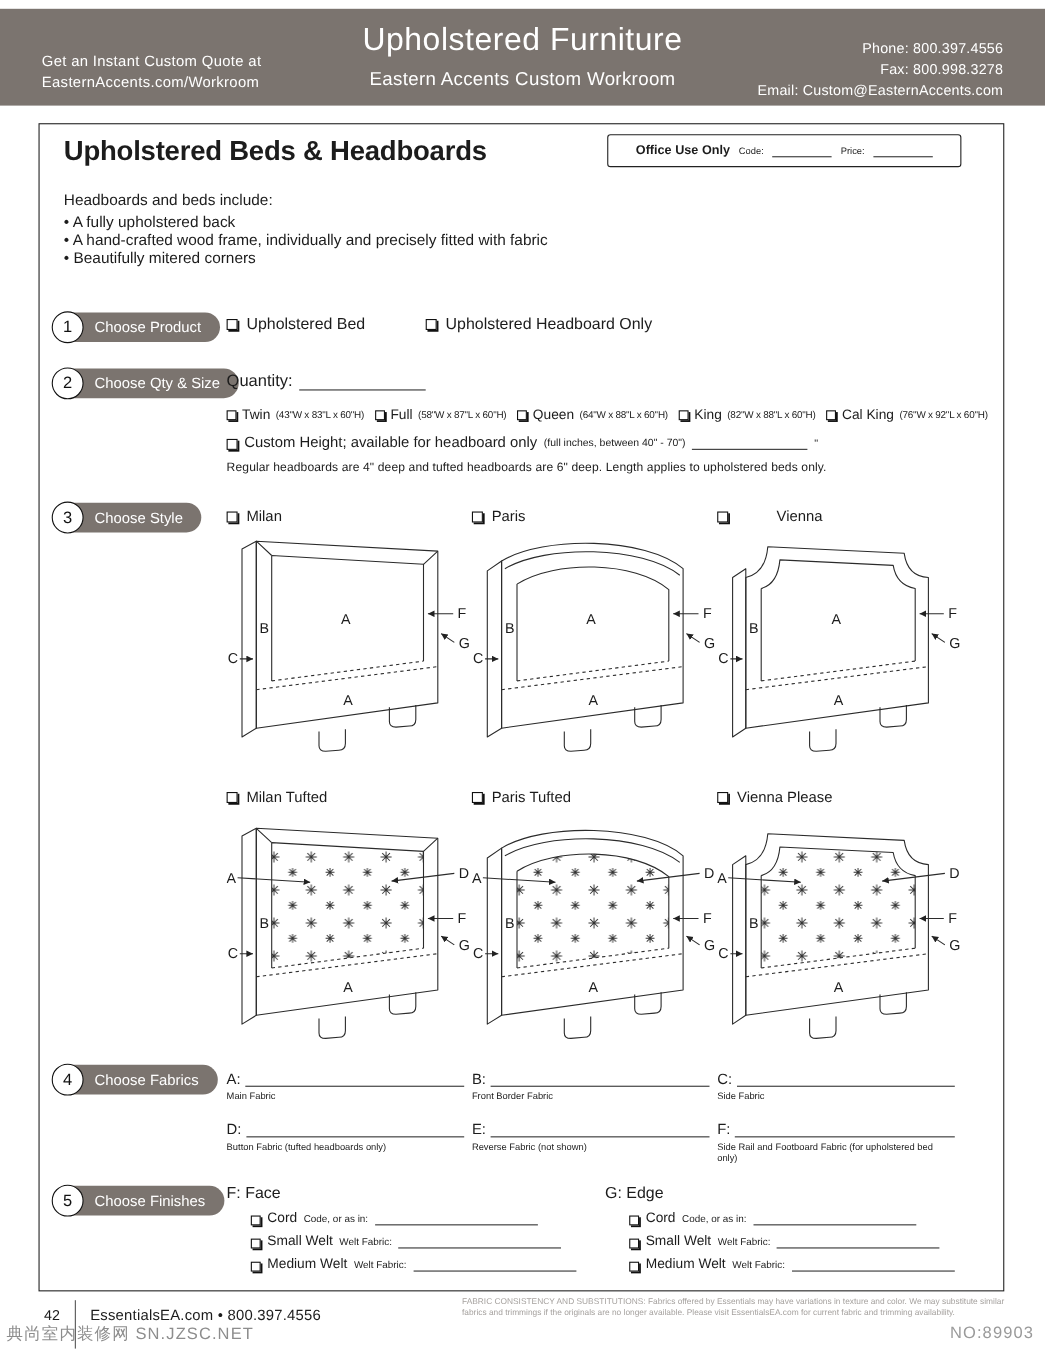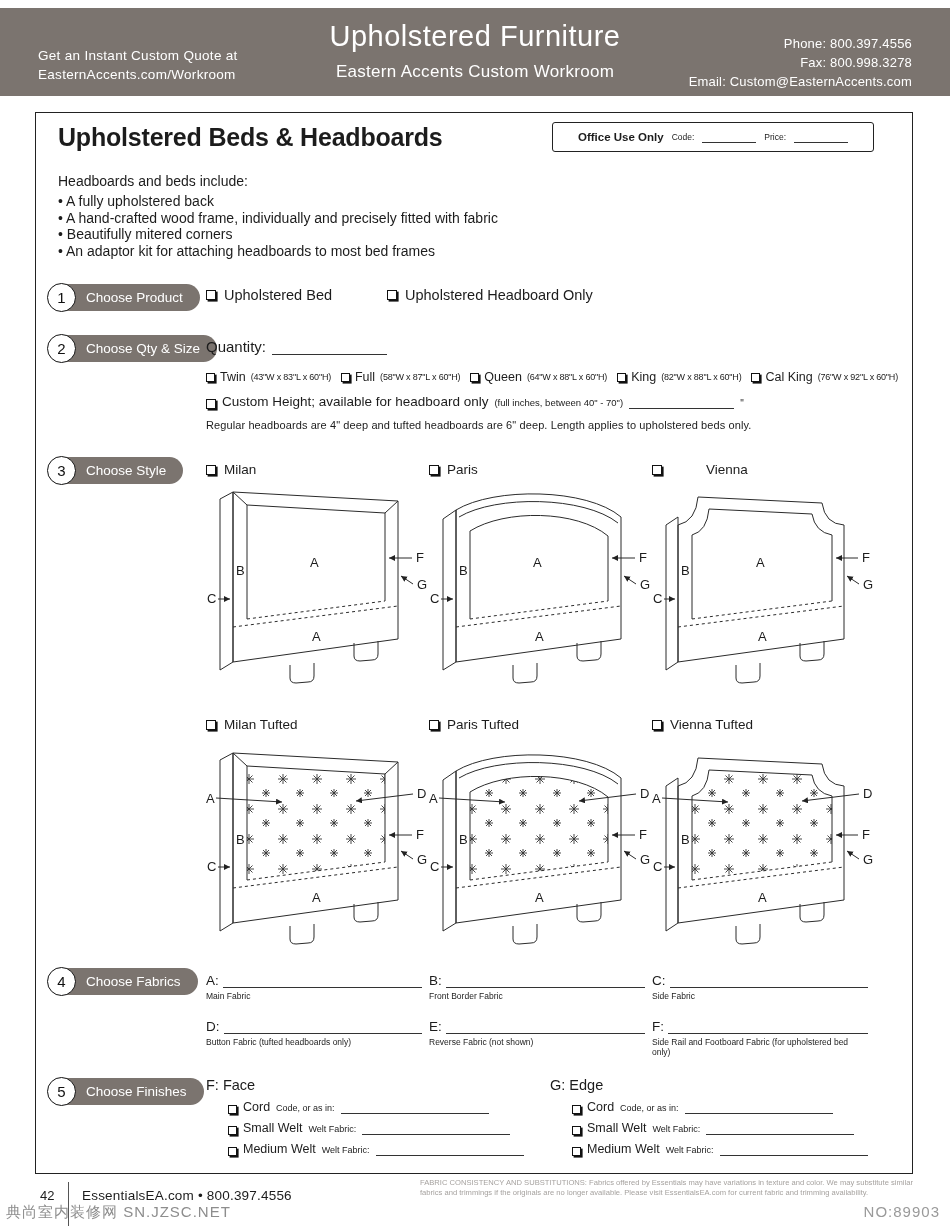--- a/index.html
+++ b/index.html
@@ -125,7 +125,6 @@
       <li>A fully upholstered back</li>
       <li>A hand-crafted wood frame, individually and precisely fitted with fabric</li>
       <li>Beautifully mitered corners</li>
-      <li>An adaptor kit for attaching headboards to most bed frames</li>
     </ul>
 
     <div class="pill" style="left:13px;top:171px;">

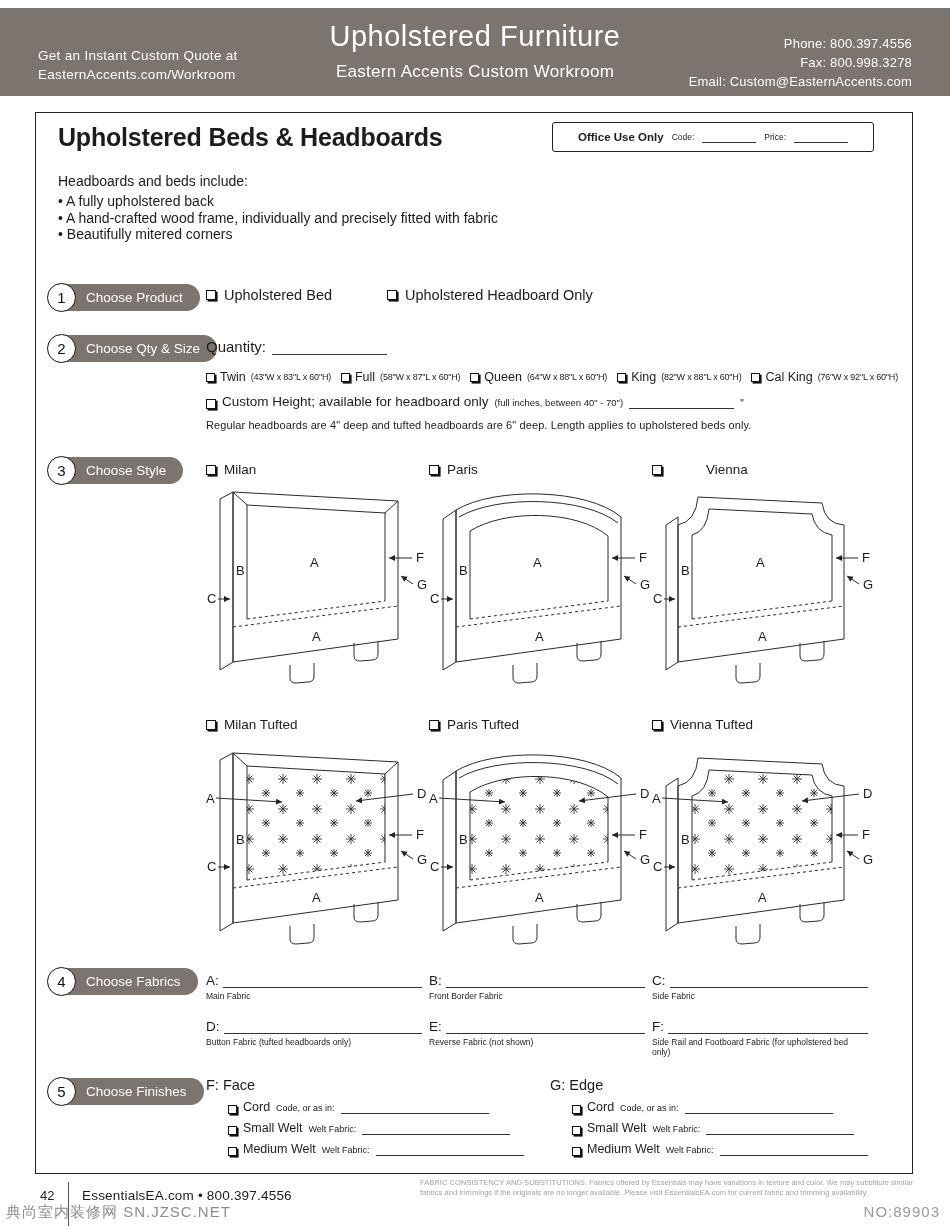--- a/index.html
+++ b/index.html
@@ -279,7 +279,7 @@
     </div>
     <div class="style-label" style="left:616px;top:604px;">
       <span class="cb"></span>
-      <span>Vienna Tufted</span>
+      <span>Vienna Please</span>
     </div>
 
     <svg class="diagram" style="left:170px;top:622px;height:222px;" viewBox="0 0 225 212">

